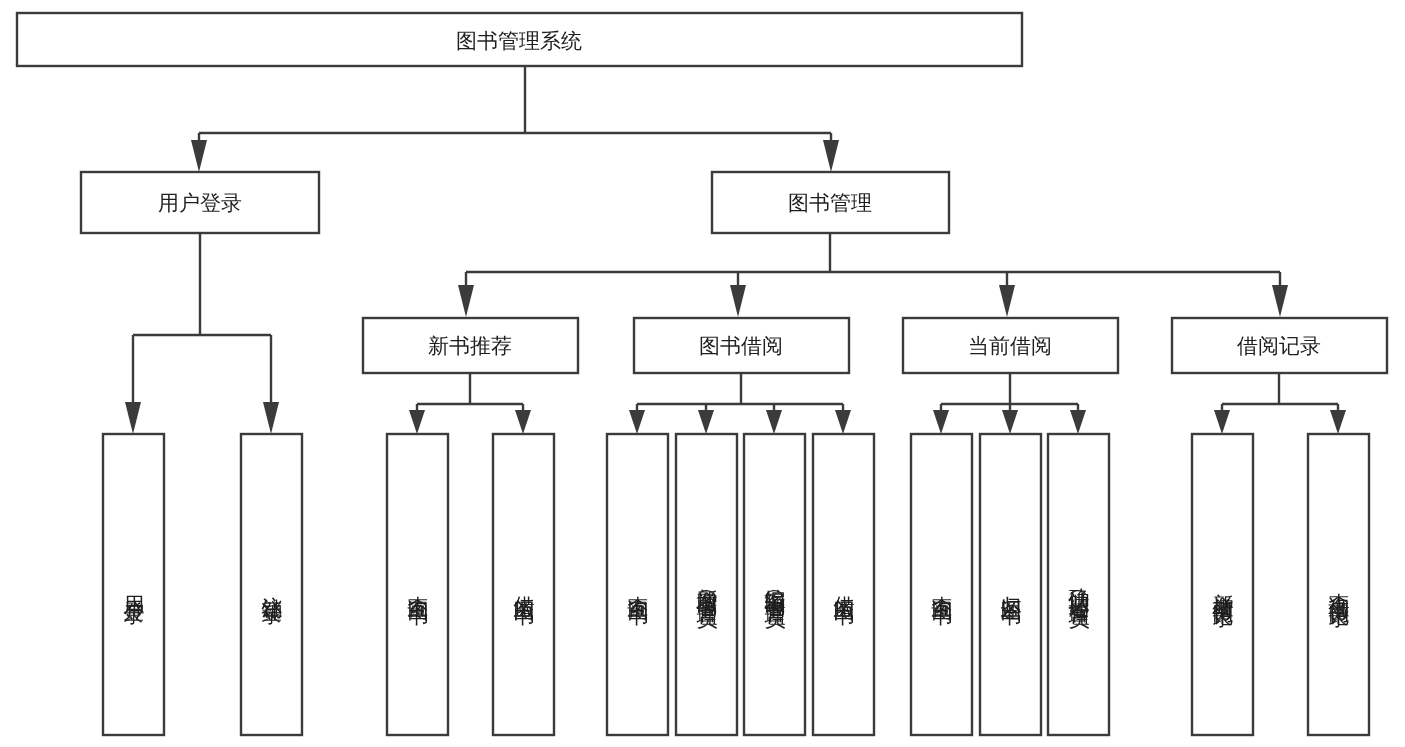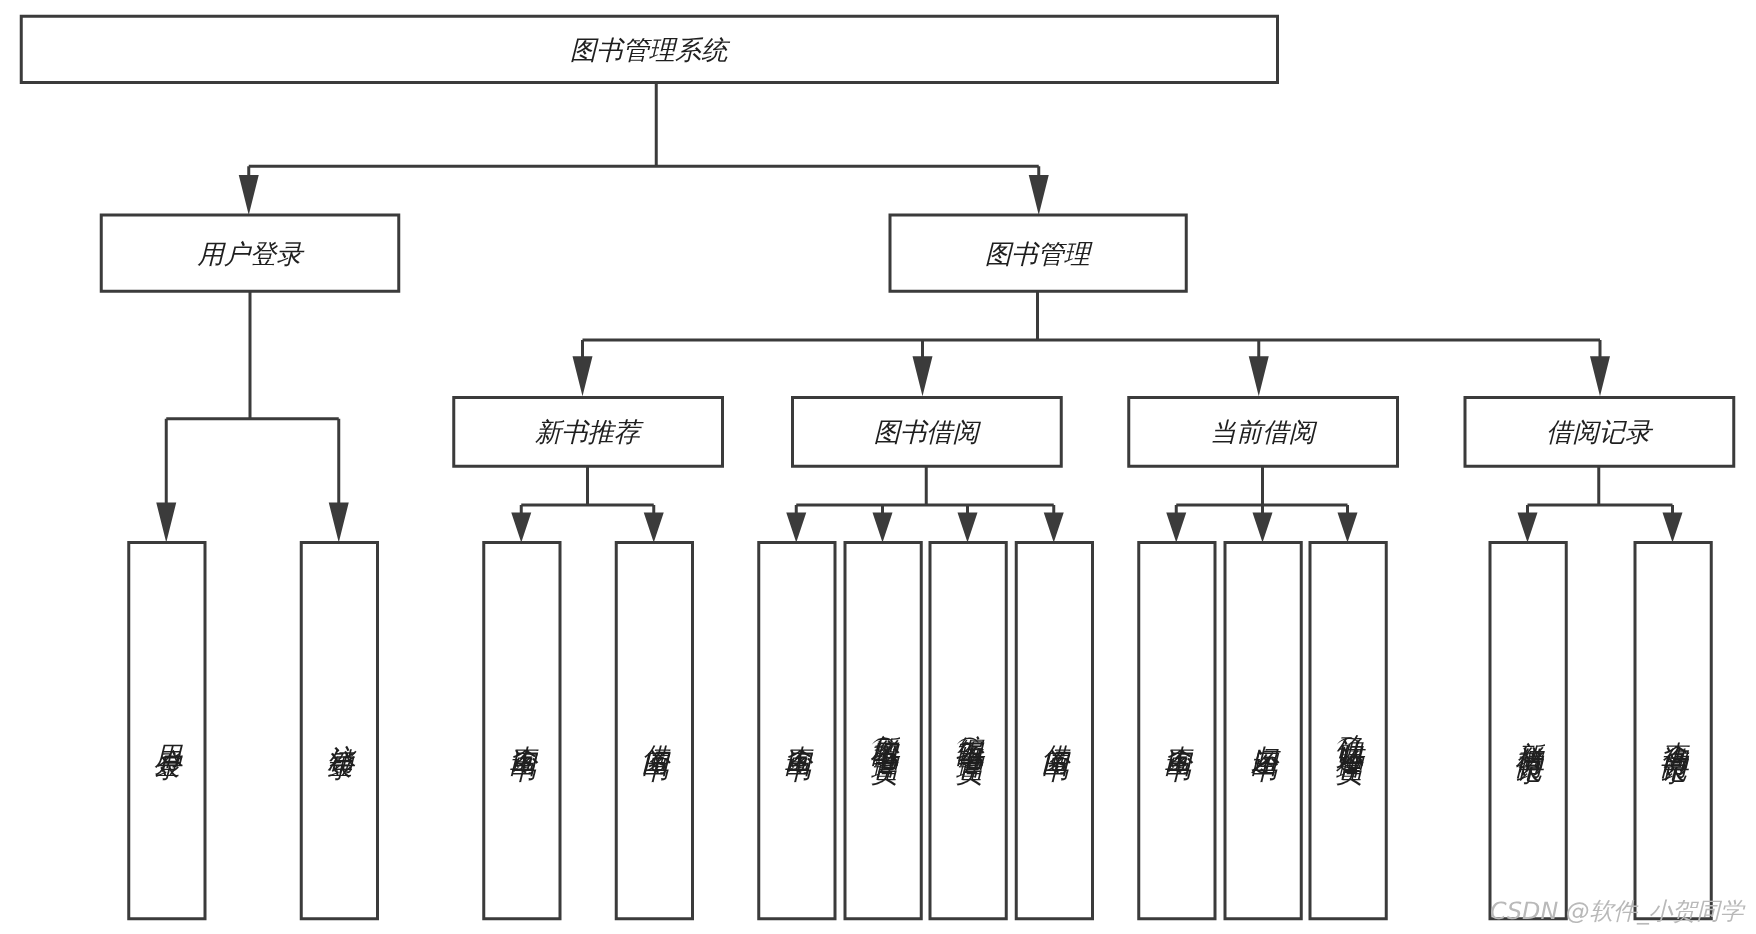--- a/index.html
+++ b/index.html
@@ -19,7 +19,6 @@
     width: 1405px;
     height: 747px;
     background: #ffffff;
-    font-style: italic;
   }
   svg#chart-svg {
     position: absolute;

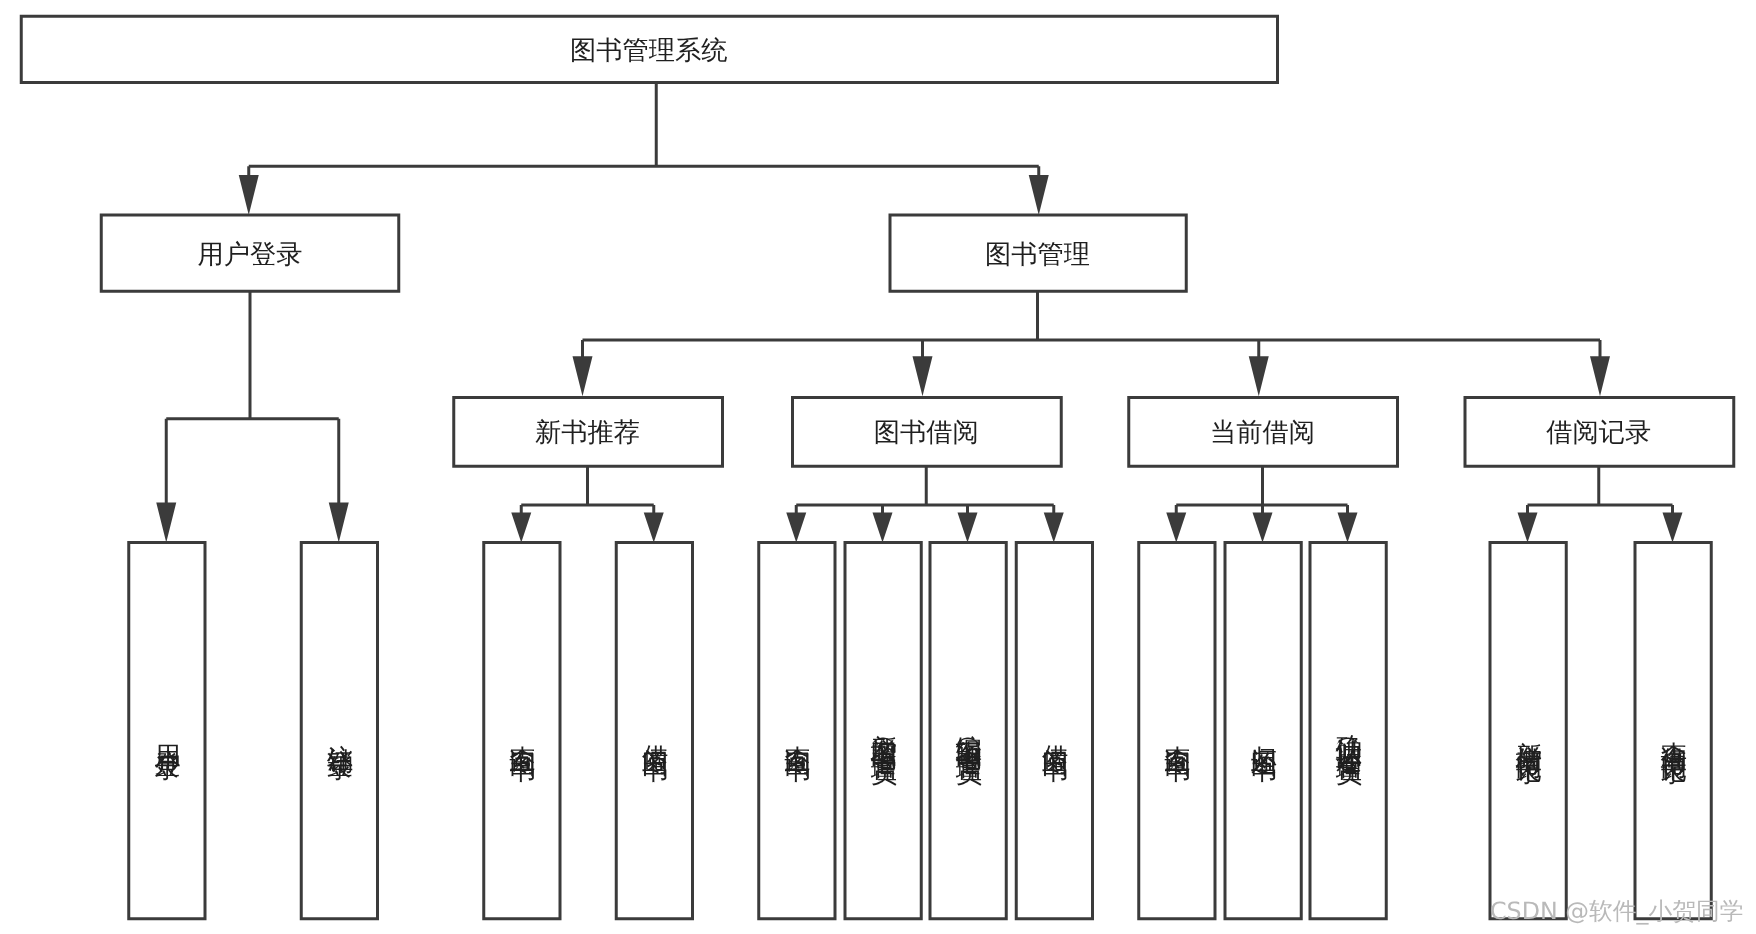--- a/index.html
+++ b/index.html
@@ -212,7 +212,6 @@
   <div class="node-label-v" style="left:1192px; top:434px; width:61px; height:301px;">新增借阅记录</div>
   <div class="node-label-v" style="left:1308px; top:434px; width:61px; height:301px;">查询借阅记录</div>
 
-  <div class="watermark" style="left:1192px; top:716px;">CSDN @软件_小贺同学</div>
 
 </div>
 

